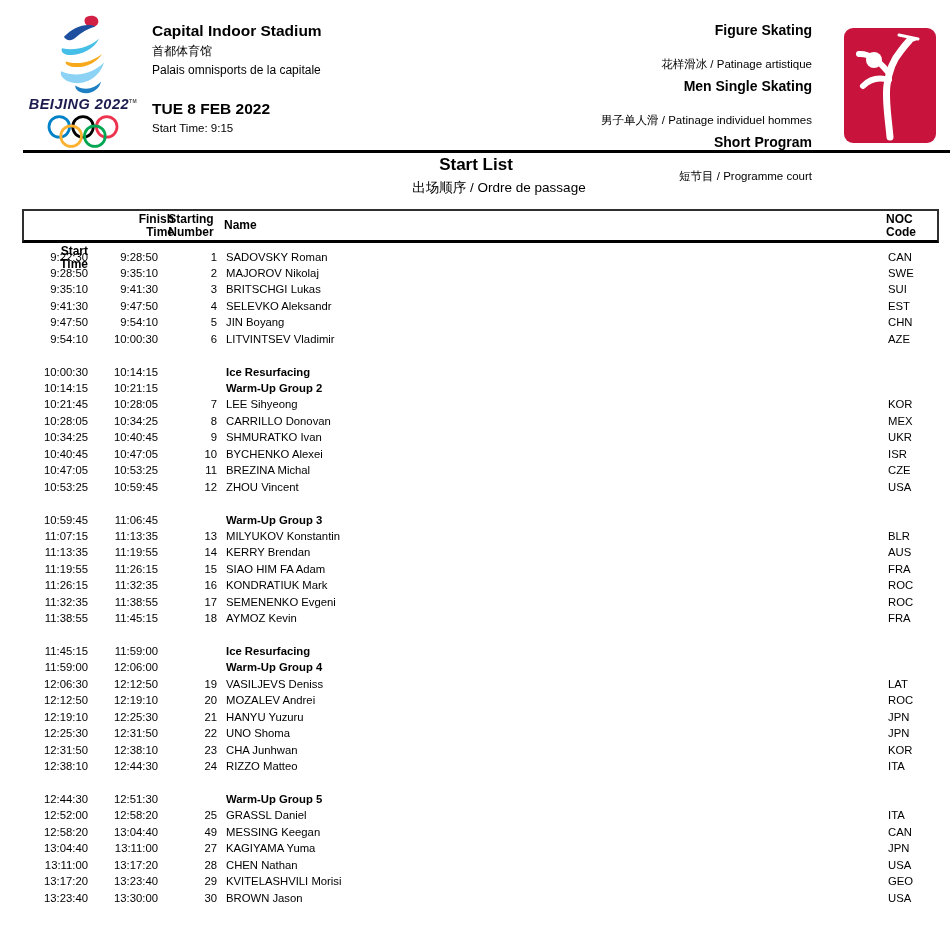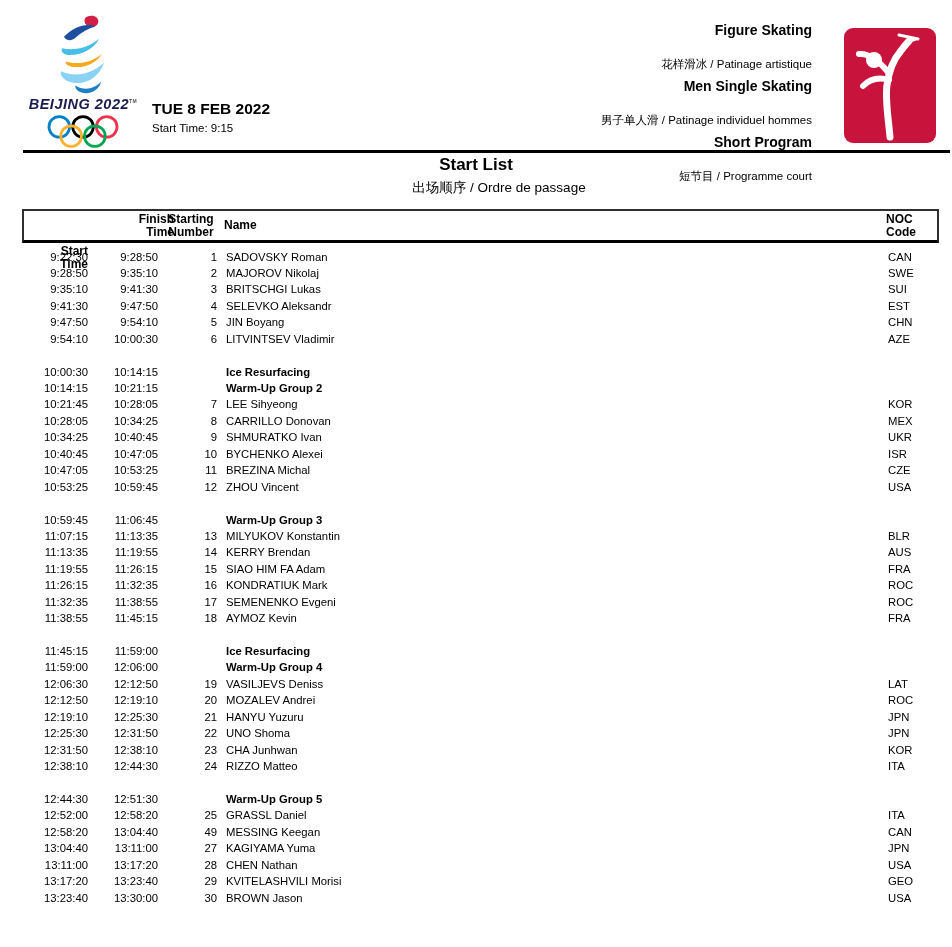--- a/index.html
+++ b/index.html
@@ -89,6 +89,11 @@
     </svg>
   </div>
 
+  <div class="venue">
+    <div class="venue-title">Capital Indoor Stadium</div>
+    <div class="venue-zh">首都体育馆</div>
+    <div class="venue-fr">Palais omnisports de la capitale</div>
+  </div>
   <div class="session">
     <div class="session-date">TUE 8 FEB 2022</div>
     <div class="session-time">Start Time: 9:15</div>

